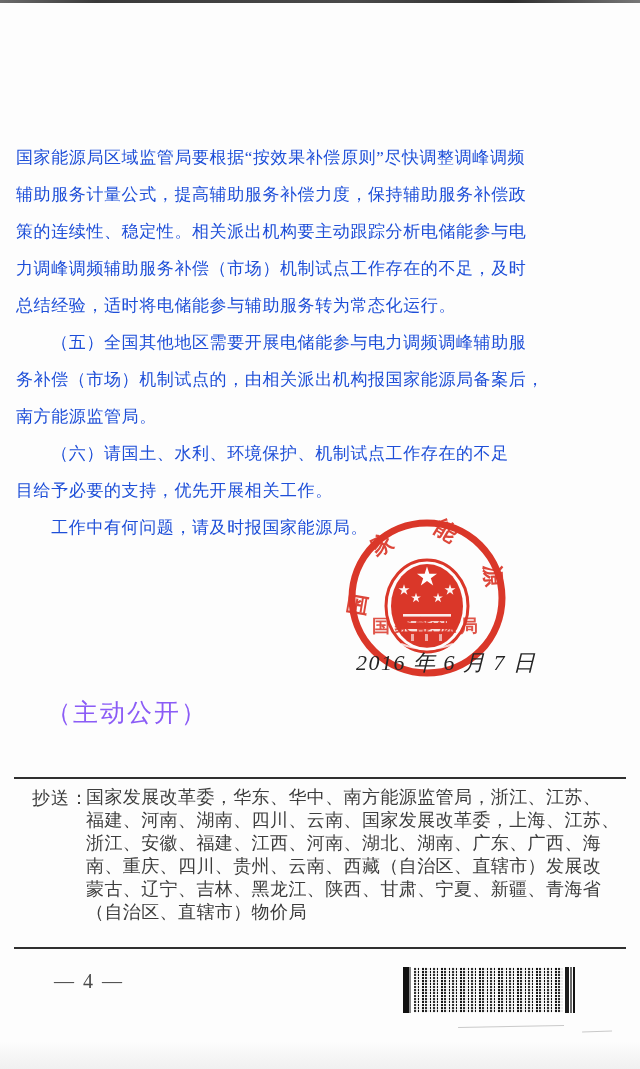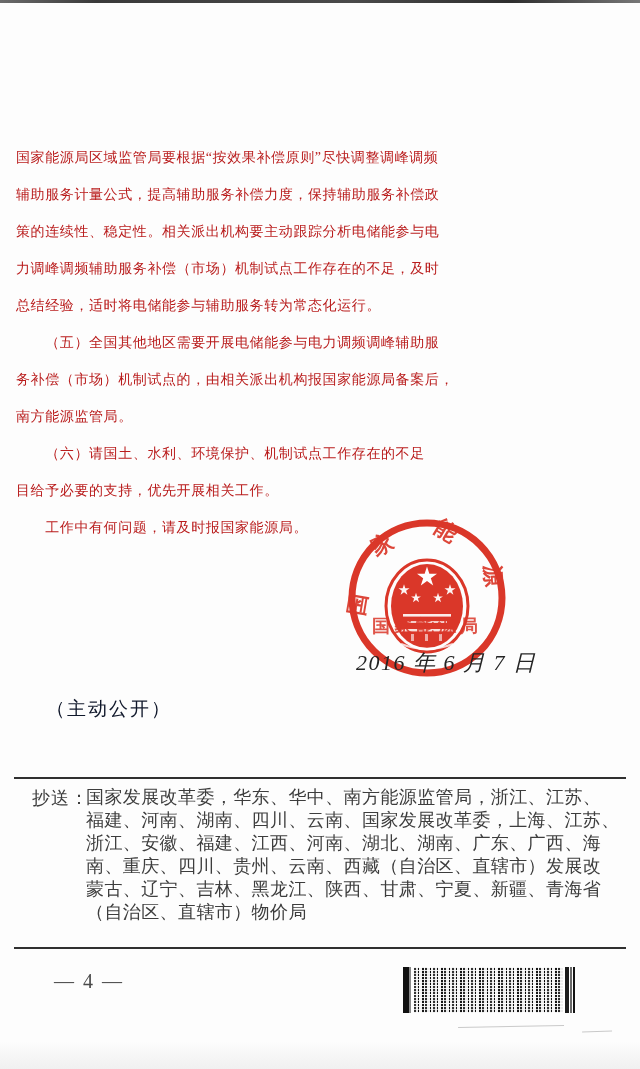--- a/index.html
+++ b/index.html
@@ -19,8 +19,8 @@
   
   .body-text{
     position:absolute;left:16px;top:139px;width:612px;
-    font-size:14px;line-height:37px;letter-spacing:.6px;
-    color:#b91c1c;
+    font-size:17px;line-height:37px;letter-spacing:.6px;
+    color:#1d4ed8;
   }
   .body-text .t-line{white-space:nowrap;}
   

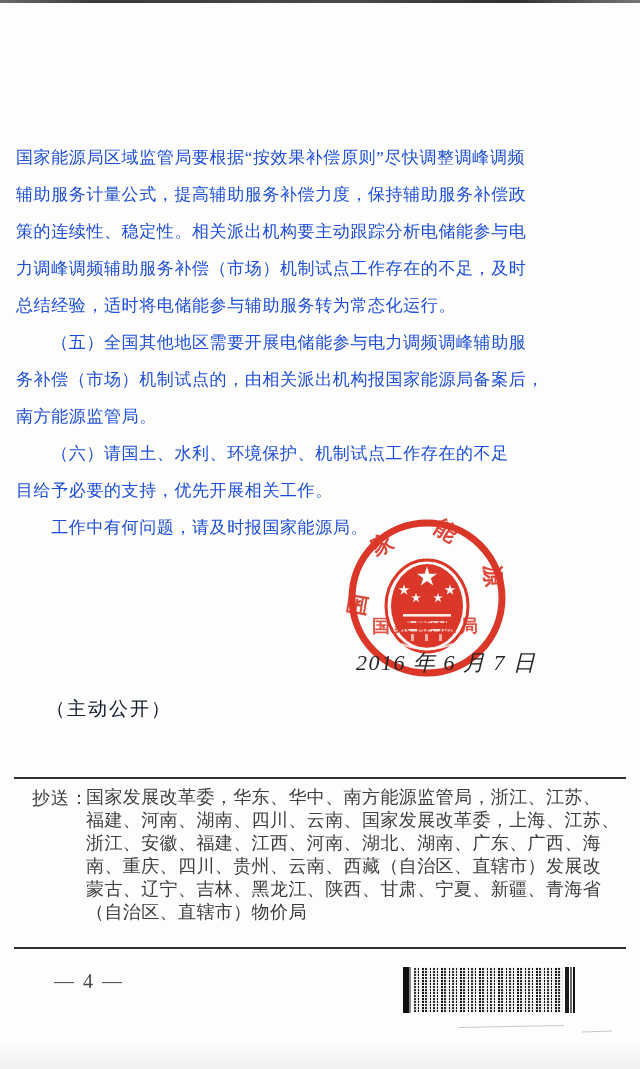--- a/index.html
+++ b/index.html
@@ -31,7 +31,7 @@
   }
   .disclosure{
     position:absolute;left:46px;top:696px;
-    font-size:19px;letter-spacing:2px;color:#0f172a;white-space:nowrap;
+    font-size:25px;letter-spacing:2px;color:#8b5cf6;white-space:nowrap;
   }
   
   .rule{position:absolute;left:14px;width:612px;height:2px;background:#303030;}

